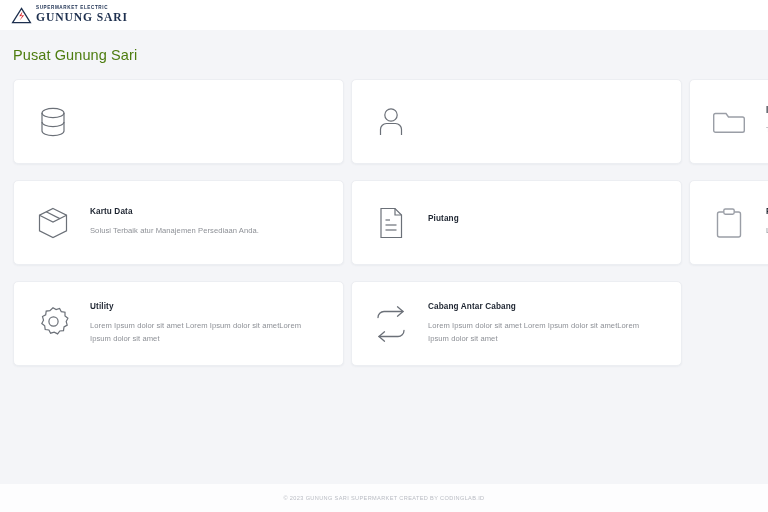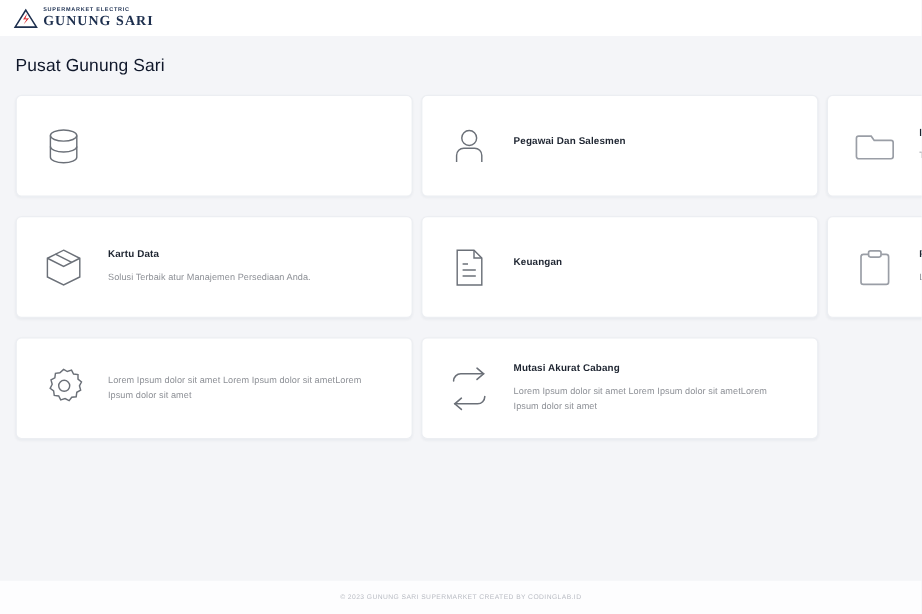--- a/index.html
+++ b/index.html
@@ -40,7 +40,7 @@
   
   .page-title {
     font-size: 14.5px;
-    color: #0f172a;
+    color: #4d7c0f;
     padding: 17px 0 0 13px;
     letter-spacing: 0.1px;
   }

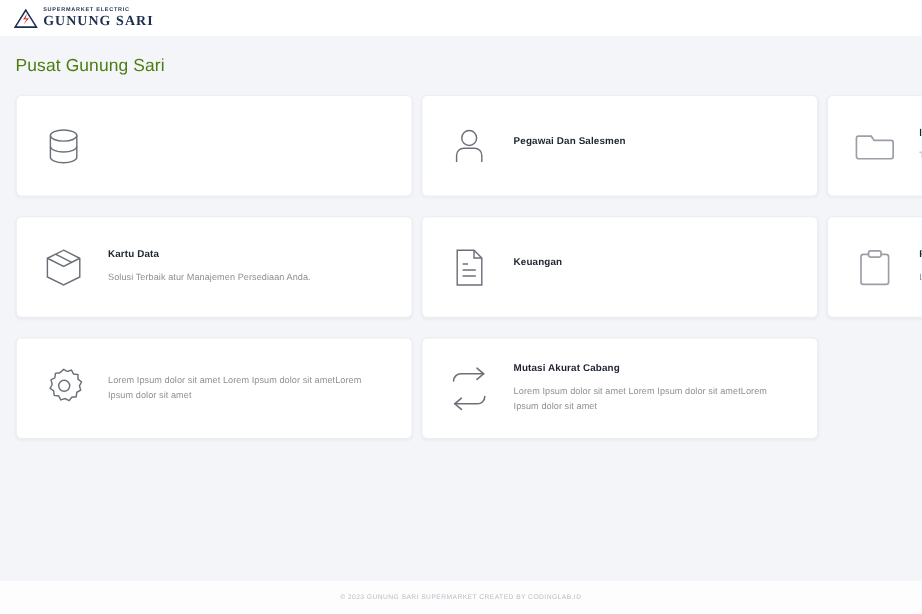--- a/index.html
+++ b/index.html
@@ -148,7 +148,6 @@
         </svg>
       </div>
       <div class="card-body">
-        <div class="card-title">Pegawai Dan Salesmen</div>
       </div>
     </div>
 

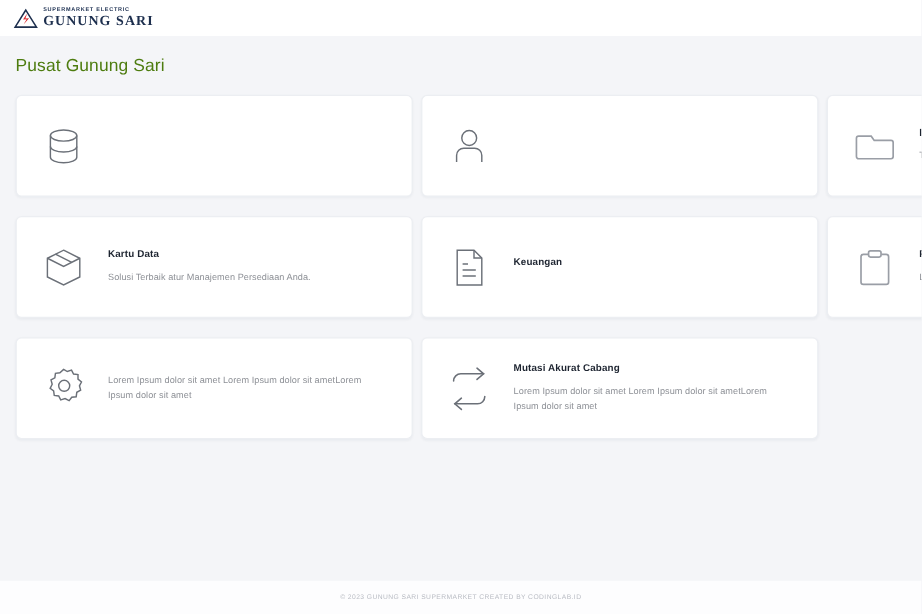--- a/index.html
+++ b/index.html
@@ -191,7 +191,7 @@
         </svg>
       </div>
       <div class="card-body">
-        <div class="card-title">Keuangan</div>
+        <div class="card-title">Piutang</div>
       </div>
     </div>
 

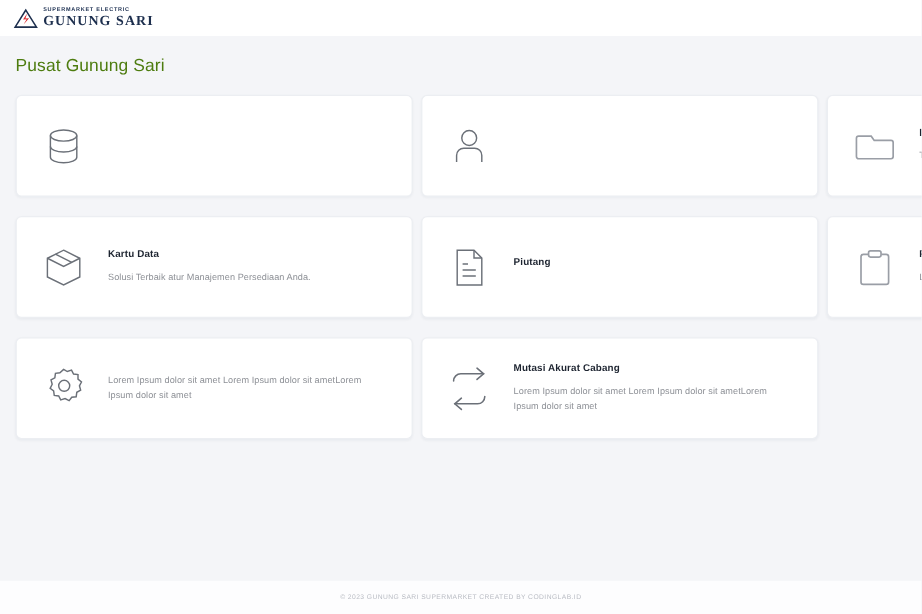--- a/index.html
+++ b/index.html
@@ -219,6 +219,7 @@
         </svg>
       </div>
       <div class="card-body">
+        <div class="card-title">Utility</div>
         <div class="card-desc">Lorem Ipsum dolor sit amet Lorem Ipsum dolor sit ametLorem Ipsum dolor sit amet</div>
       </div>
     </div>

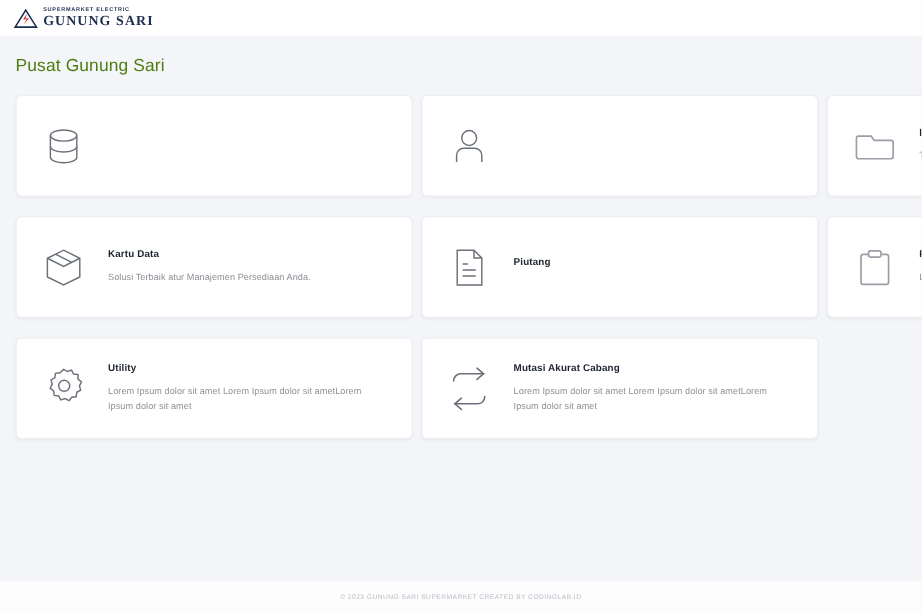--- a/index.html
+++ b/index.html
@@ -234,7 +234,7 @@
         </svg>
       </div>
       <div class="card-body">
-        <div class="card-title">Mutasi Akurat Cabang</div>
+        <div class="card-title">Cabang Antar Cabang</div>
         <div class="card-desc">Lorem Ipsum dolor sit amet Lorem Ipsum dolor sit ametLorem Ipsum dolor sit amet</div>
       </div>
     </div>

